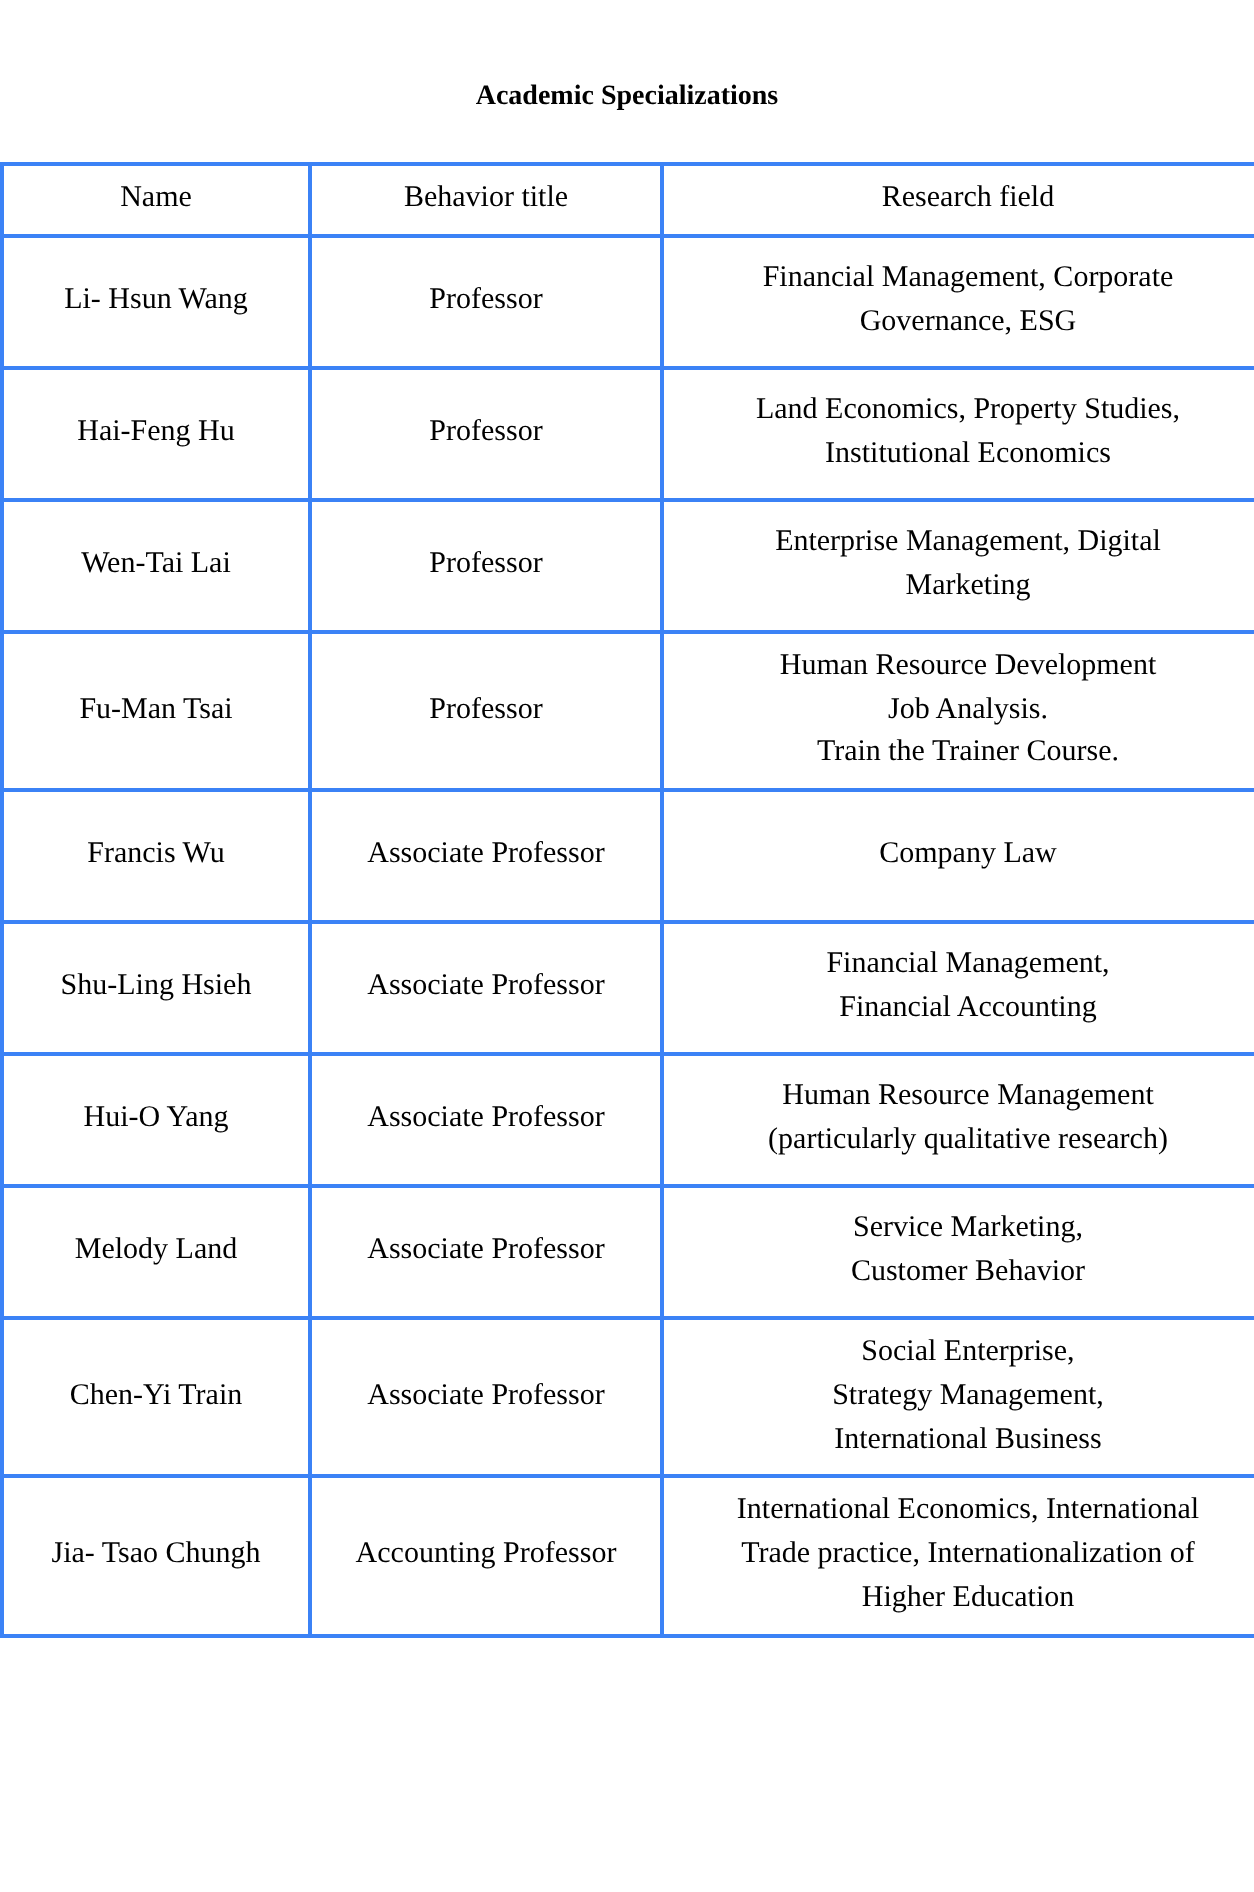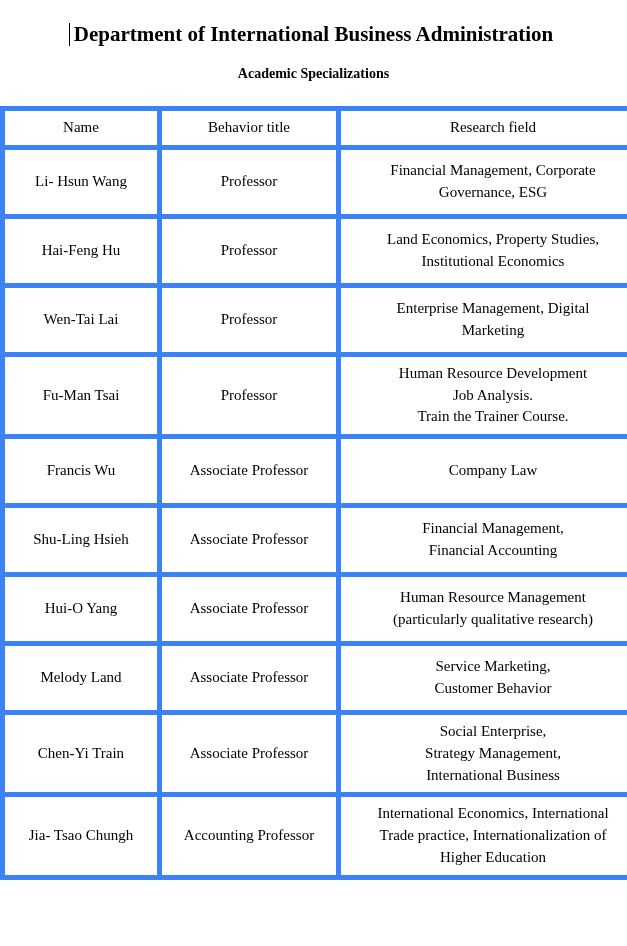--- a/index.html
+++ b/index.html
@@ -82,10 +82,6 @@
 <div class="page">
 
   <div class="title-block">
-    <div class="doc-title">
-      <span class="caret"></span>
-      <span>Department of International Business Administration</span>
-    </div>
     <div class="doc-subtitle">Academic Specializations</div>
   </div>
 

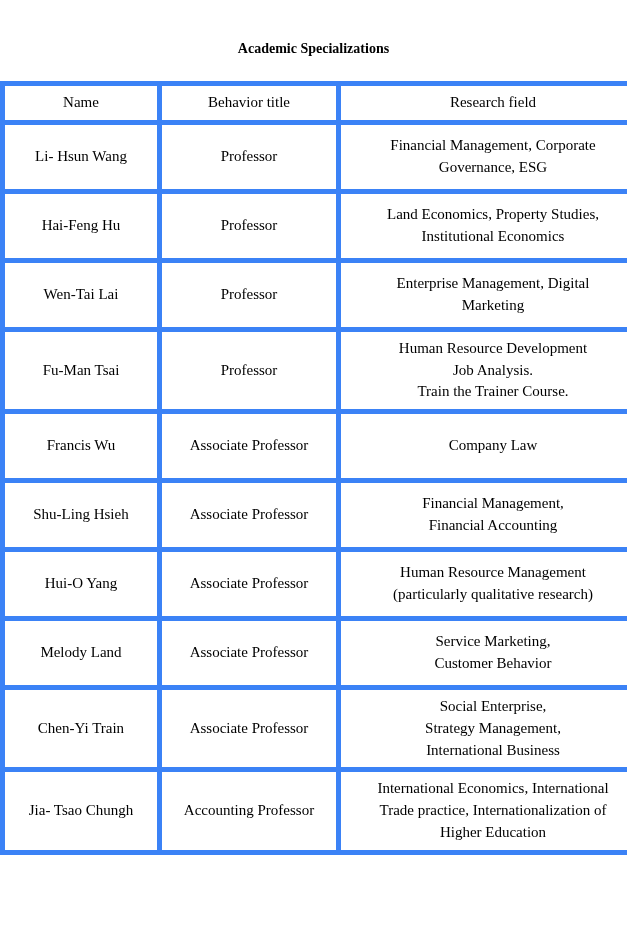--- a/index.html
+++ b/index.html
@@ -54,7 +54,7 @@
     table-layout: fixed;
   }
   table.faculty td, table.faculty th {
-    border: 5px solid #3b82f6;
+    border: 2px solid #3b82f6;
     text-align: center;
     vertical-align: middle;
     font-size: 15px;

